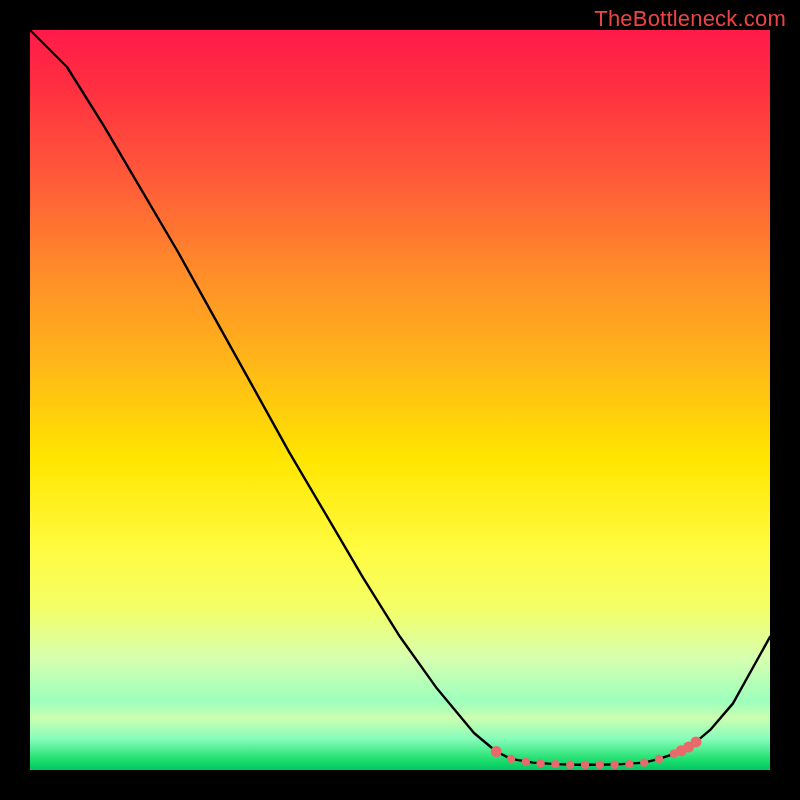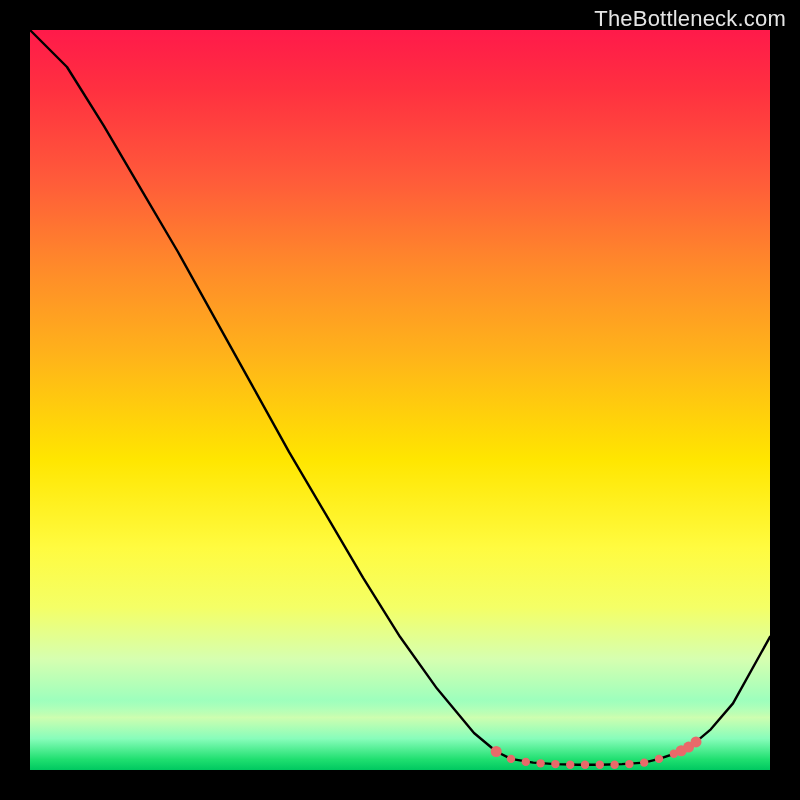--- a/index.html
+++ b/index.html
@@ -49,7 +49,7 @@
     right: 14px;
     font-family: Arial, Helvetica, sans-serif;
     font-size: 22px;
-    color: #e5e5e5;
+    color: #ef4444;
     letter-spacing: 0.2px;
     user-select: none;
   }

